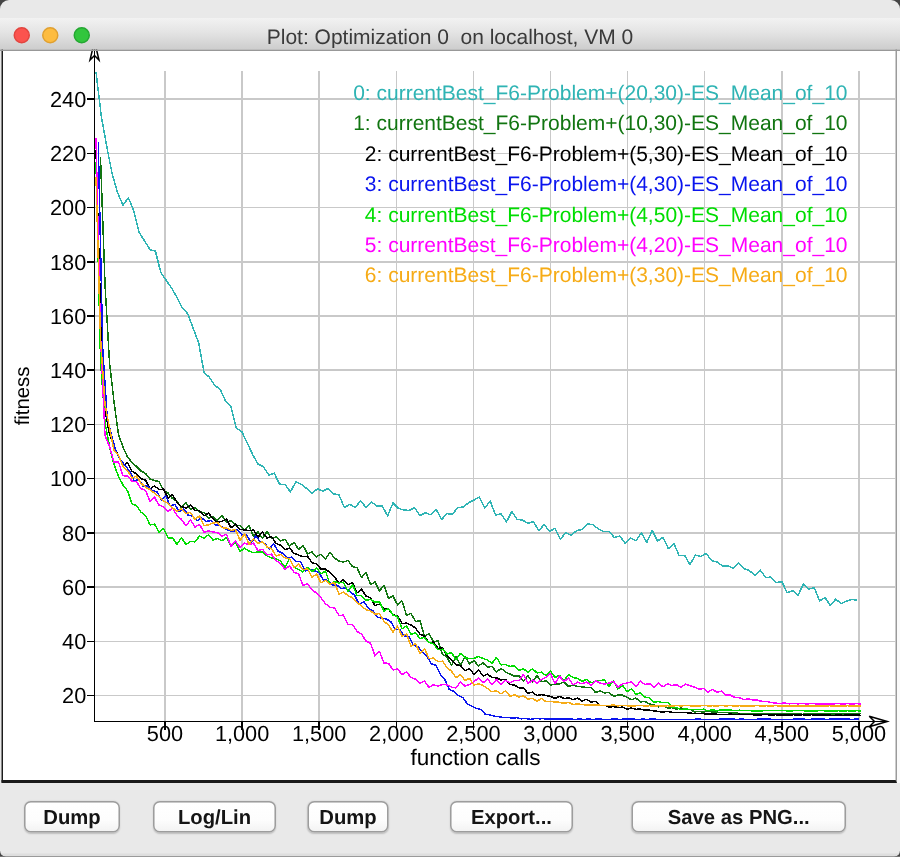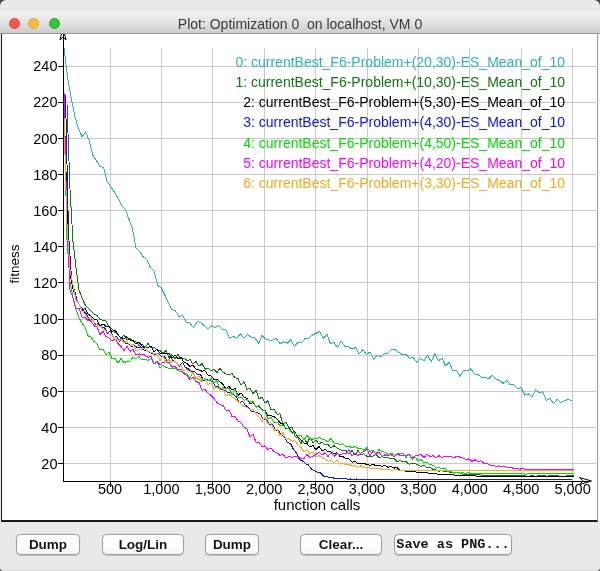--- a/index.html
+++ b/index.html
@@ -125,7 +125,7 @@
  <div class="btn" style="left:16px;width:64px;">Dump</div>
  <div class="btn" style="left:102px;width:82px;text-align:center;">Log/Lin</div>
  <div class="btn" style="left:205px;width:54px;">Dump</div>
- <div class="btn" style="left:300px;width:82px;">Clear...</div>
+ <div class="btn" style="left:300px;width:82px;">Export...</div>
  <div class="btn" style="left:394px;width:118px;font-family:Liberation Mono, monospace;">Save as PNG...</div>
 </div>
 </body></html>

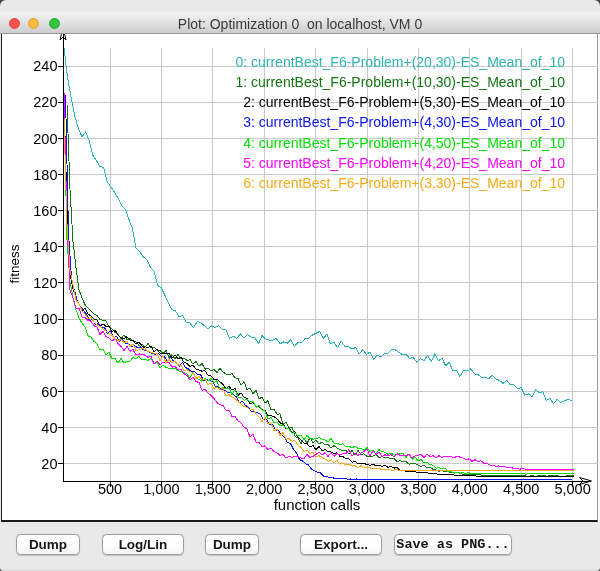--- a/index.html
+++ b/index.html
@@ -126,6 +126,6 @@
  <div class="btn" style="left:102px;width:82px;text-align:center;">Log/Lin</div>
  <div class="btn" style="left:205px;width:54px;">Dump</div>
  <div class="btn" style="left:300px;width:82px;">Export...</div>
- <div class="btn" style="left:394px;width:118px;font-family:Liberation Mono, monospace;">Save as PNG...</div>
+ <div class="btn" style="left:421px;width:143px;">Save as PNG...</div>
 </div>
 </body></html>

